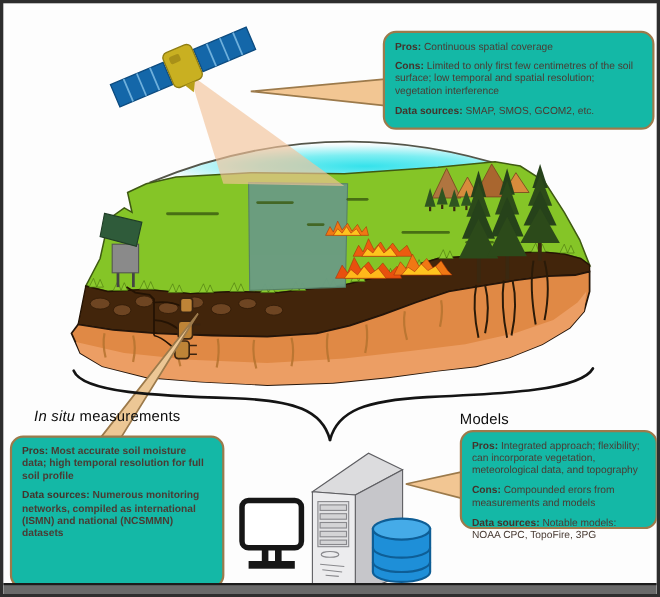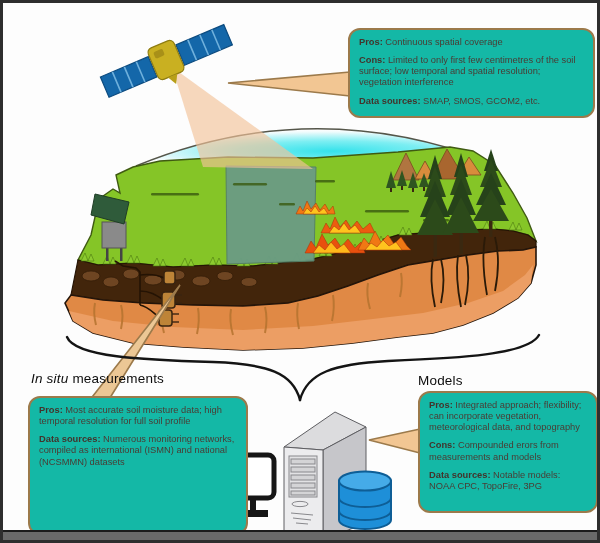--- a/index.html
+++ b/index.html
@@ -298,7 +298,7 @@
     <span>measurements</span>
   </div>
 
-  <div class="callout" style="left:25px;top:393px;width:220px;height:139px;">
+  <div class="callout" style="left:6px;top:393px;width:195px;height:139px;font-weight:bold;">
     <p><b>Pros:</b> <span>Most accurate soil moisture data; high temporal resolution for full soil profile</span></p>
     <p><b>Data sources:</b> <span>Numerous monitoring networks, compiled as international (ISMN) and national (NCSMMN) datasets</span></p>
   </div>

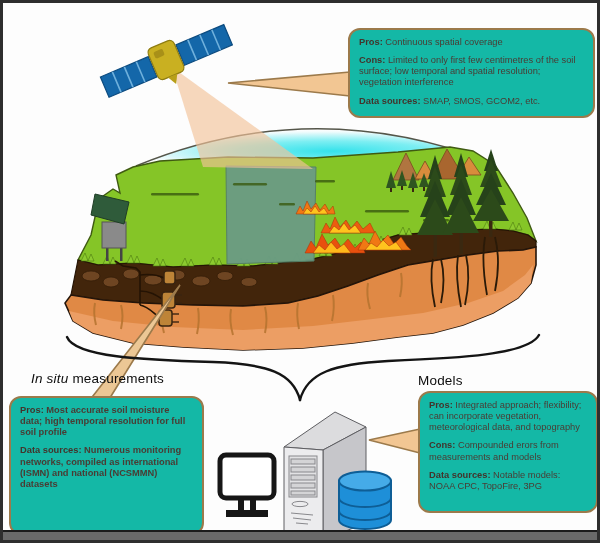--- a/index.html
+++ b/index.html
@@ -305,7 +305,7 @@
 
   <div class="title" style="left:415px;top:370px;width:180px;text-align:left;">Models</div>
 
-  <div class="callout" style="left:415px;top:388px;width:180px;height:122px;">
+  <div class="callout" style="left:415px;top:388px;width:180px;height:90px;">
     <p><b>Pros:</b> <span>Integrated approach; flexibility; can incorporate vegetation, meteorological data, and topography</span></p>
     <p><b>Cons:</b> <span>Compounded erors from measurements and models</span></p>
     <p><b>Data sources:</b> <span>Notable models: NOAA CPC, TopoFire, 3PG</span></p>

